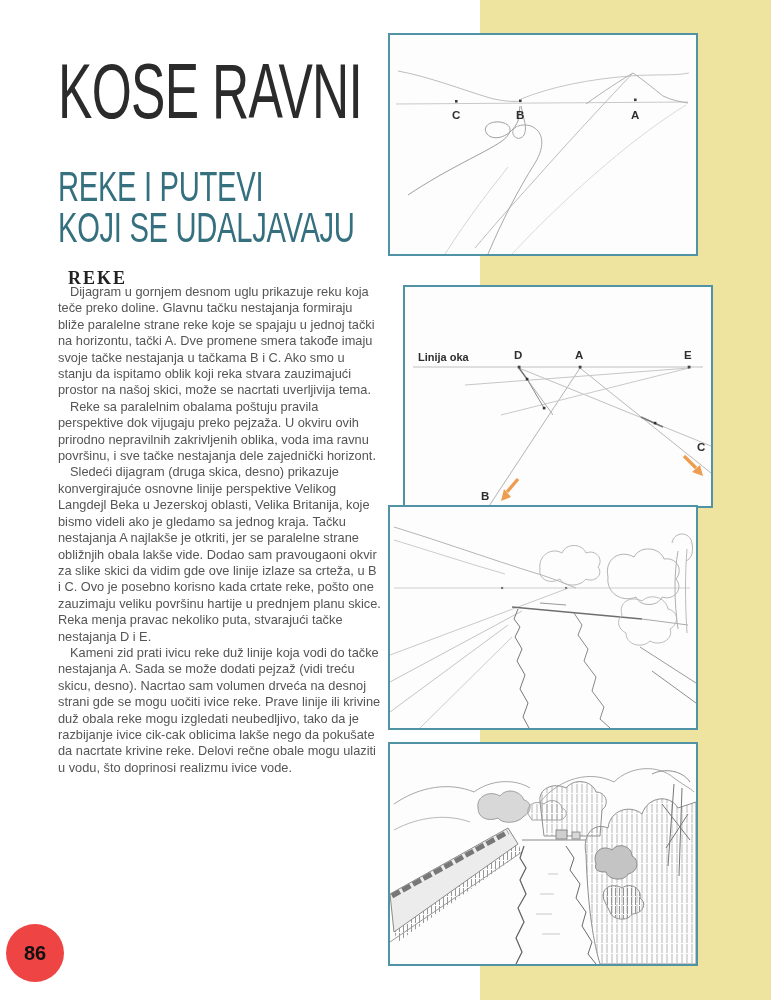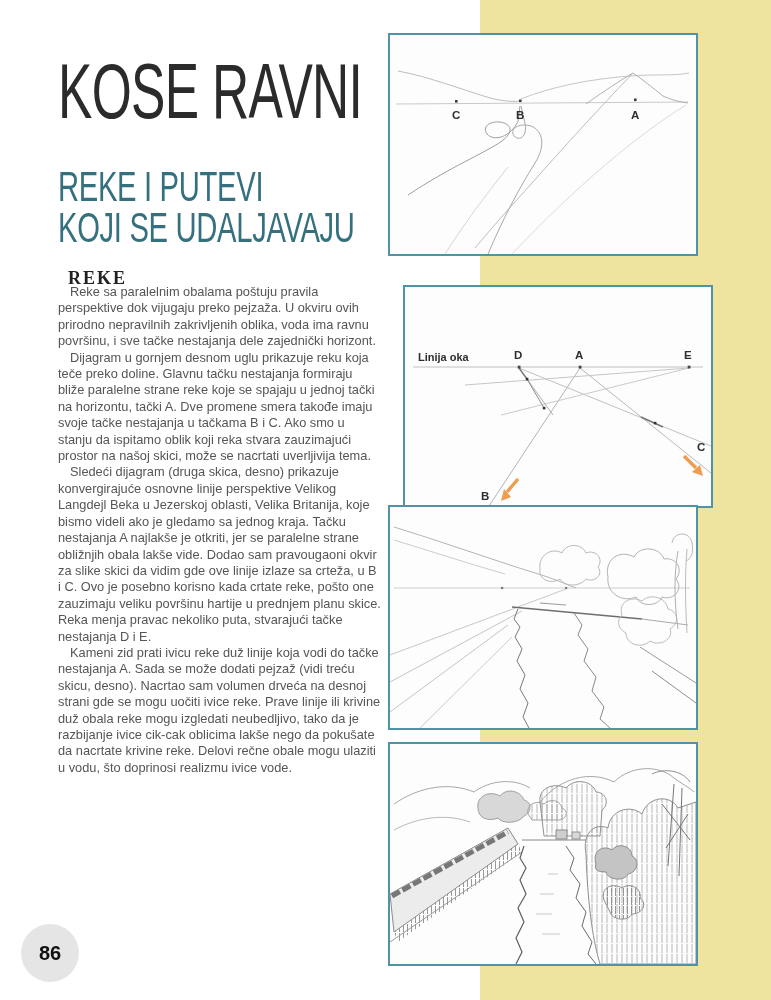--- a/index.html
+++ b/index.html
@@ -47,8 +47,8 @@
   <h3 class="section-heading">REKE</h3>
 
   <div class="body-copy">
+    <p>Dijagram u gornjem desnom uglu prikazuje reku koja teče preko doline. Glavnu tačku nestajanja formiraju bliže paralelne strane reke koje se spajaju u jednoj tački na horizontu, tački A. Dve promene smera takođe imaju svoje tačke nestajanja u tačkama B i C. Ako smo u stanju da ispitamo oblik koji reka stvara zauzimajući prostor na našoj skici, može se nacrtati uverljivija tema.</p>
     <p>Reke sa paralelnim obalama poštuju pravila perspektive dok vijugaju preko pejzaža. U okviru ovih prirodno nepravilnih zakrivljenih oblika, voda ima ravnu površinu, i sve tačke nestajanja dele zajednički horizont.</p>
-    <p>Dijagram u gornjem desnom uglu prikazuje reku koja teče preko doline. Glavnu tačku nestajanja formiraju bliže paralelne strane reke koje se spajaju u jednoj tački na horizontu, tački A. Dve promene smera takođe imaju svoje tačke nestajanja u tačkama B i C. Ako smo u stanju da ispitamo oblik koji reka stvara zauzimajući prostor na našoj skici, može se nacrtati uverljivija tema.</p>
     <p>Sledeći dijagram (druga skica, desno) prikazuje konvergirajuće osnovne linije perspektive Velikog Langdejl Beka u Jezerskoj oblasti, Velika Britanija, koje bismo videli ako je gledamo sa jednog kraja. Tačku nestajanja A najlakše je otkriti, jer se paralelne strane obližnjih obala lakše vide. Dodao sam pravougaoni okvir za slike skici da vidim gde ove linije izlaze sa crteža, u B i C. Ovo je posebno korisno kada crtate reke, pošto one zauzimaju veliku površinu hartije u prednjem planu skice. Reka menja pravac nekoliko puta, stvarajući tačke nestajanja D i E.</p>
     <p>Kameni zid prati ivicu reke duž linije koja vodi do tačke nestajanja A. Sada se može dodati pejzaž (vidi treću skicu, desno). Nacrtao sam volumen drveća na desnoj strani gde se mogu uočiti ivice reke. Prave linije ili krivine duž obala reke mogu izgledati neubedljivo, tako da je razbijanje ivice cik-cak oblicima lakše nego da pokušate da nacrtate krivine reke. Delovi rečne obale mogu ulaziti u vodu, što doprinosi realizmu ivice vode.</p>
   </div>

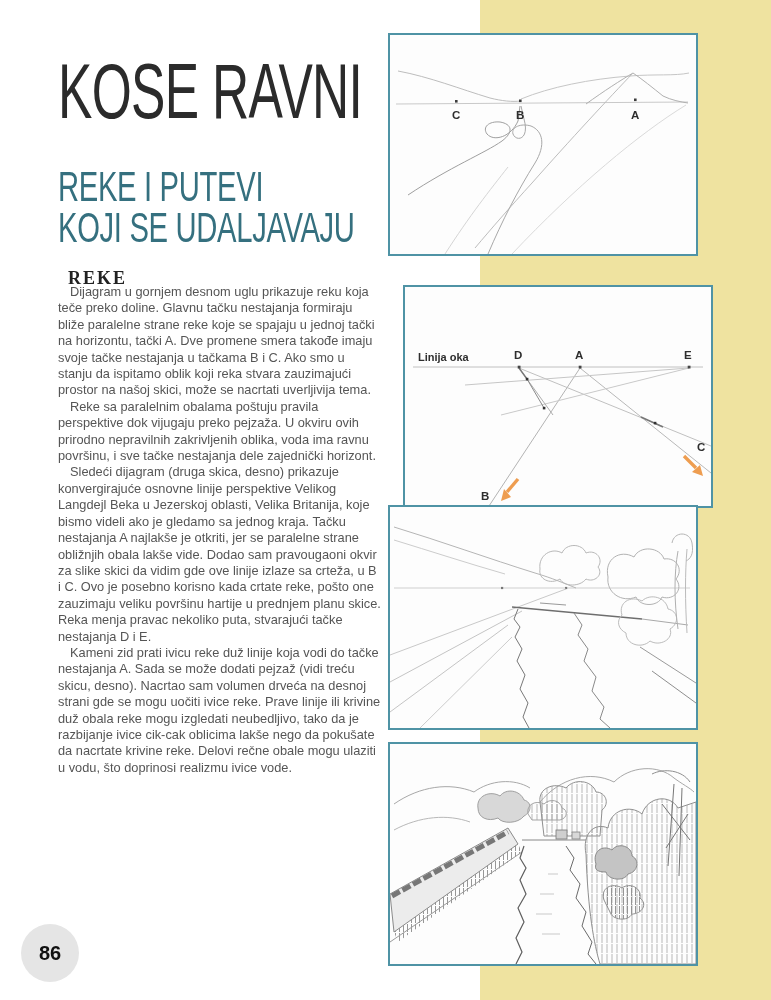--- a/index.html
+++ b/index.html
@@ -29,8 +29,8 @@
   .pt-label{font-size:11.5px;font-weight:700;}
   .eye-label{font-size:11px;font-weight:700;}
   
-  .page-badge{position:absolute;left:21px;top:924px;width:58px;height:58px;border-radius:50%;
-        background:#e5e5e5;display:flex;align-items:center;justify-content:center;
+  .page-badge{position:absolute;left:6px;top:924px;width:58px;height:58px;border-radius:50%;
+        background:#ef4444;display:flex;align-items:center;justify-content:center;
         color:#111111;font-size:20px;font-weight:700;}
 </style>
 </head>

